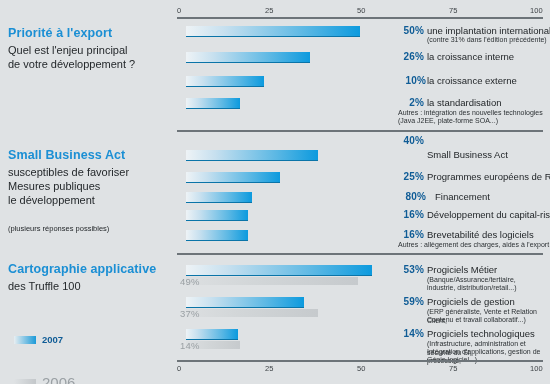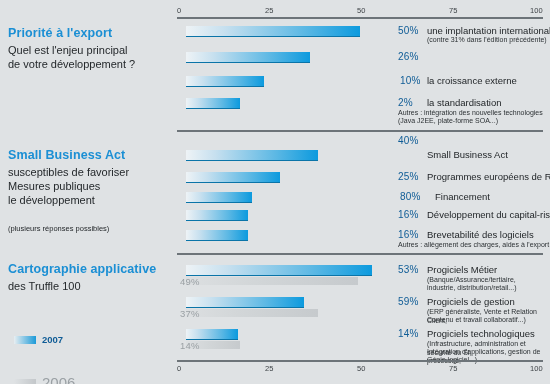--- a/index.html
+++ b/index.html
@@ -143,10 +143,10 @@
   .value {
     position: absolute;
     font-size: 10px;
-    font-weight: normal;
+    font-weight: bold;
     color: #0f5c96;
     letter-spacing: 0.2px;
-    text-align: left;
+    text-align: right;
     width: 26px;
   }
   .item-label {

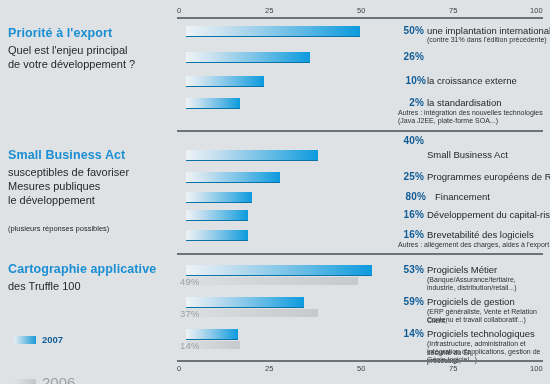--- a/index.html
+++ b/index.html
@@ -204,6 +204,7 @@
   <span class="item-sublabel" style="top:36px;">(contre 31% dans l'édition précédente)</span>
 
   <span class="value" style="left:398px; top:51px;">26%</span>
+  <span class="item-label" style="top:51px;">la croissance interne</span>
 
   <span class="value" style="left:400px; top:75px;">10%</span>
   <span class="item-label" style="top:75px;">la croissance externe</span>

